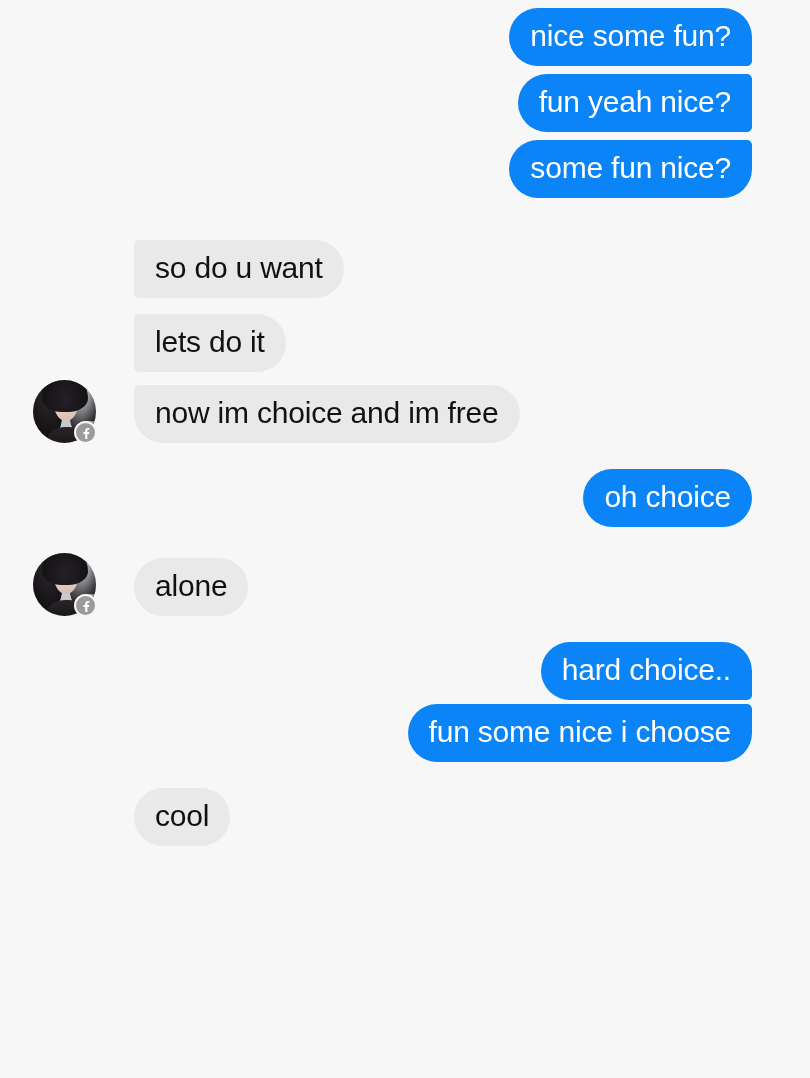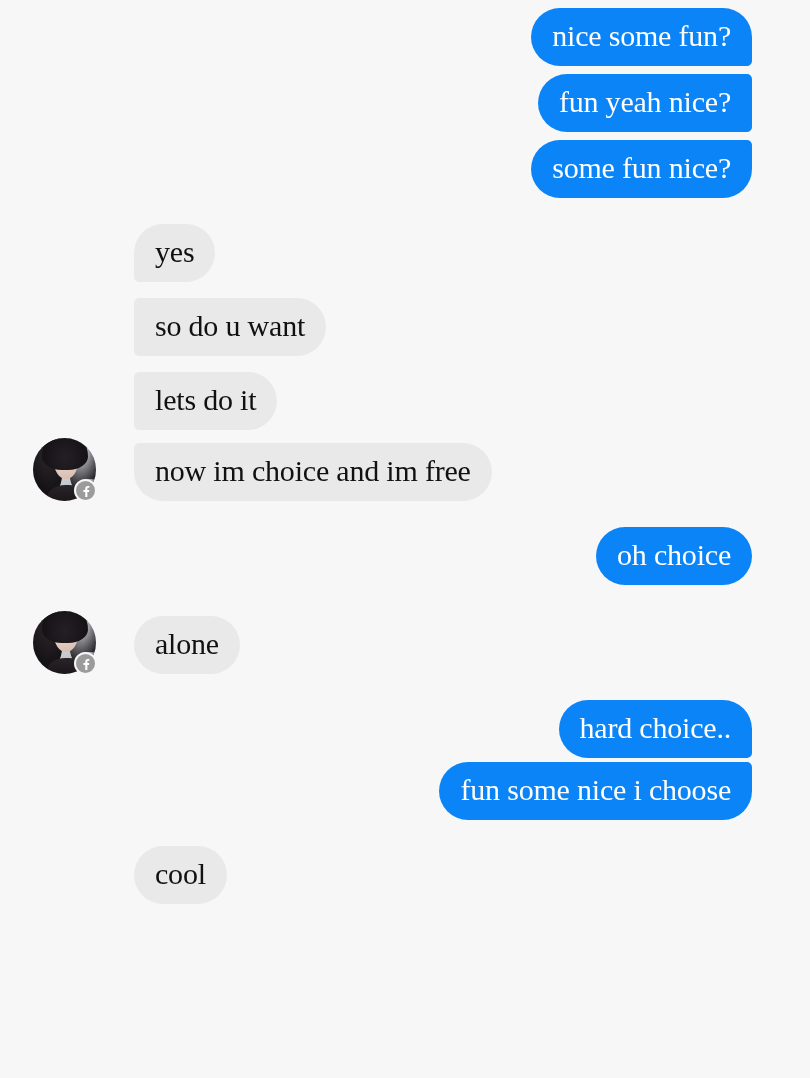--- a/index.html
+++ b/index.html
@@ -22,7 +22,6 @@
     box-sizing: border-box;
     padding: 8px 58px 0 33px;
     overflow: hidden;
-    font-family: Liberation Serif, serif;
   }
 
   .msg-row {

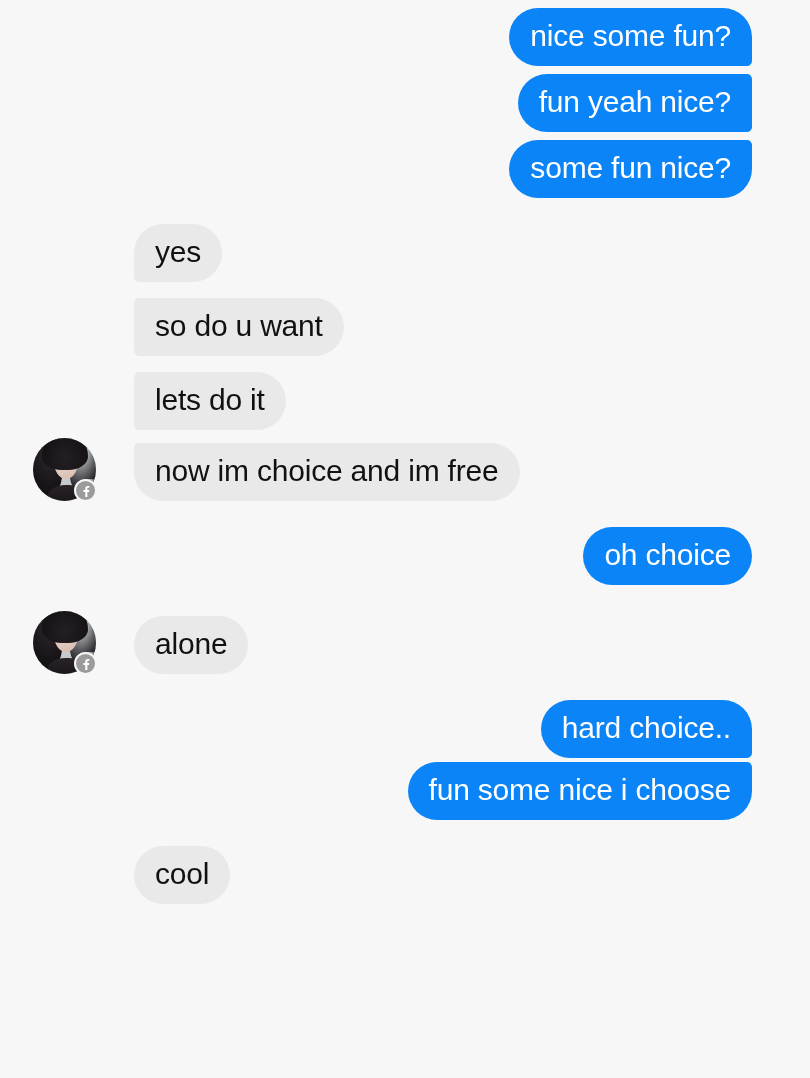--- a/index.html
+++ b/index.html
@@ -187,10 +187,6 @@
 
   <div class="gap-block"></div>
 
-  <div class="msg-row in">
-    <div class="gutter empty"></div>
-    <div class="bubble in r-first">yes</div>
-  </div>
   <div class="gap-group"></div>
   <div class="msg-row in">
     <div class="gutter empty"></div>

